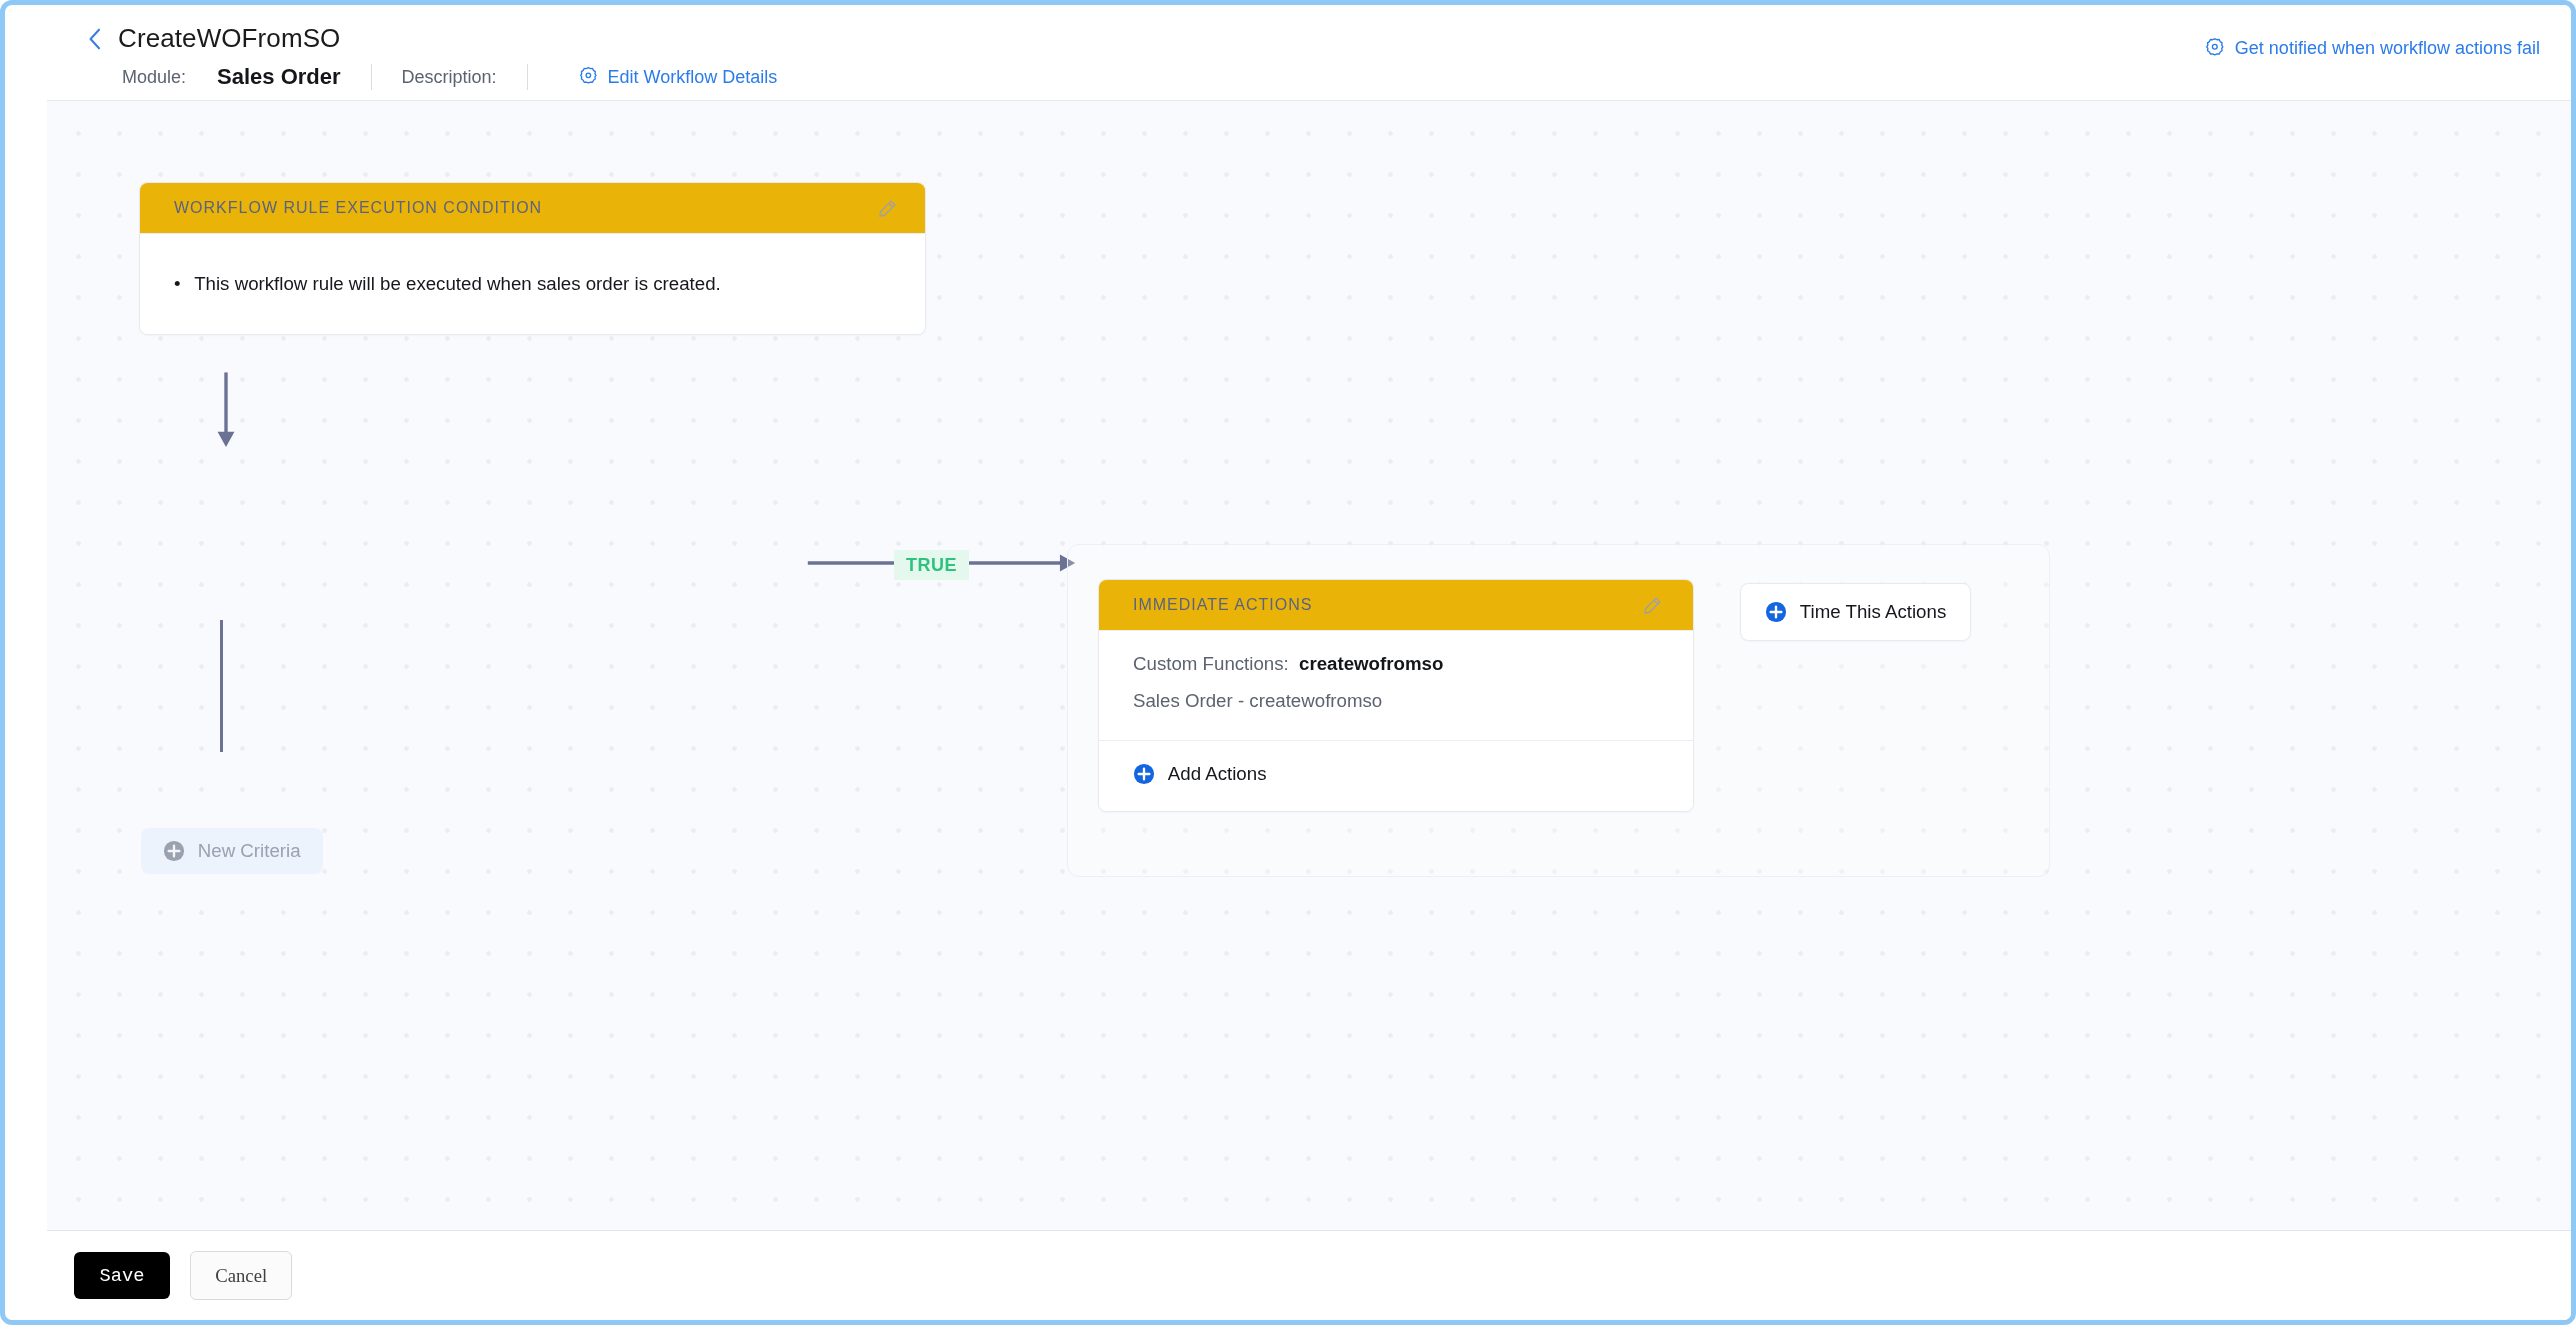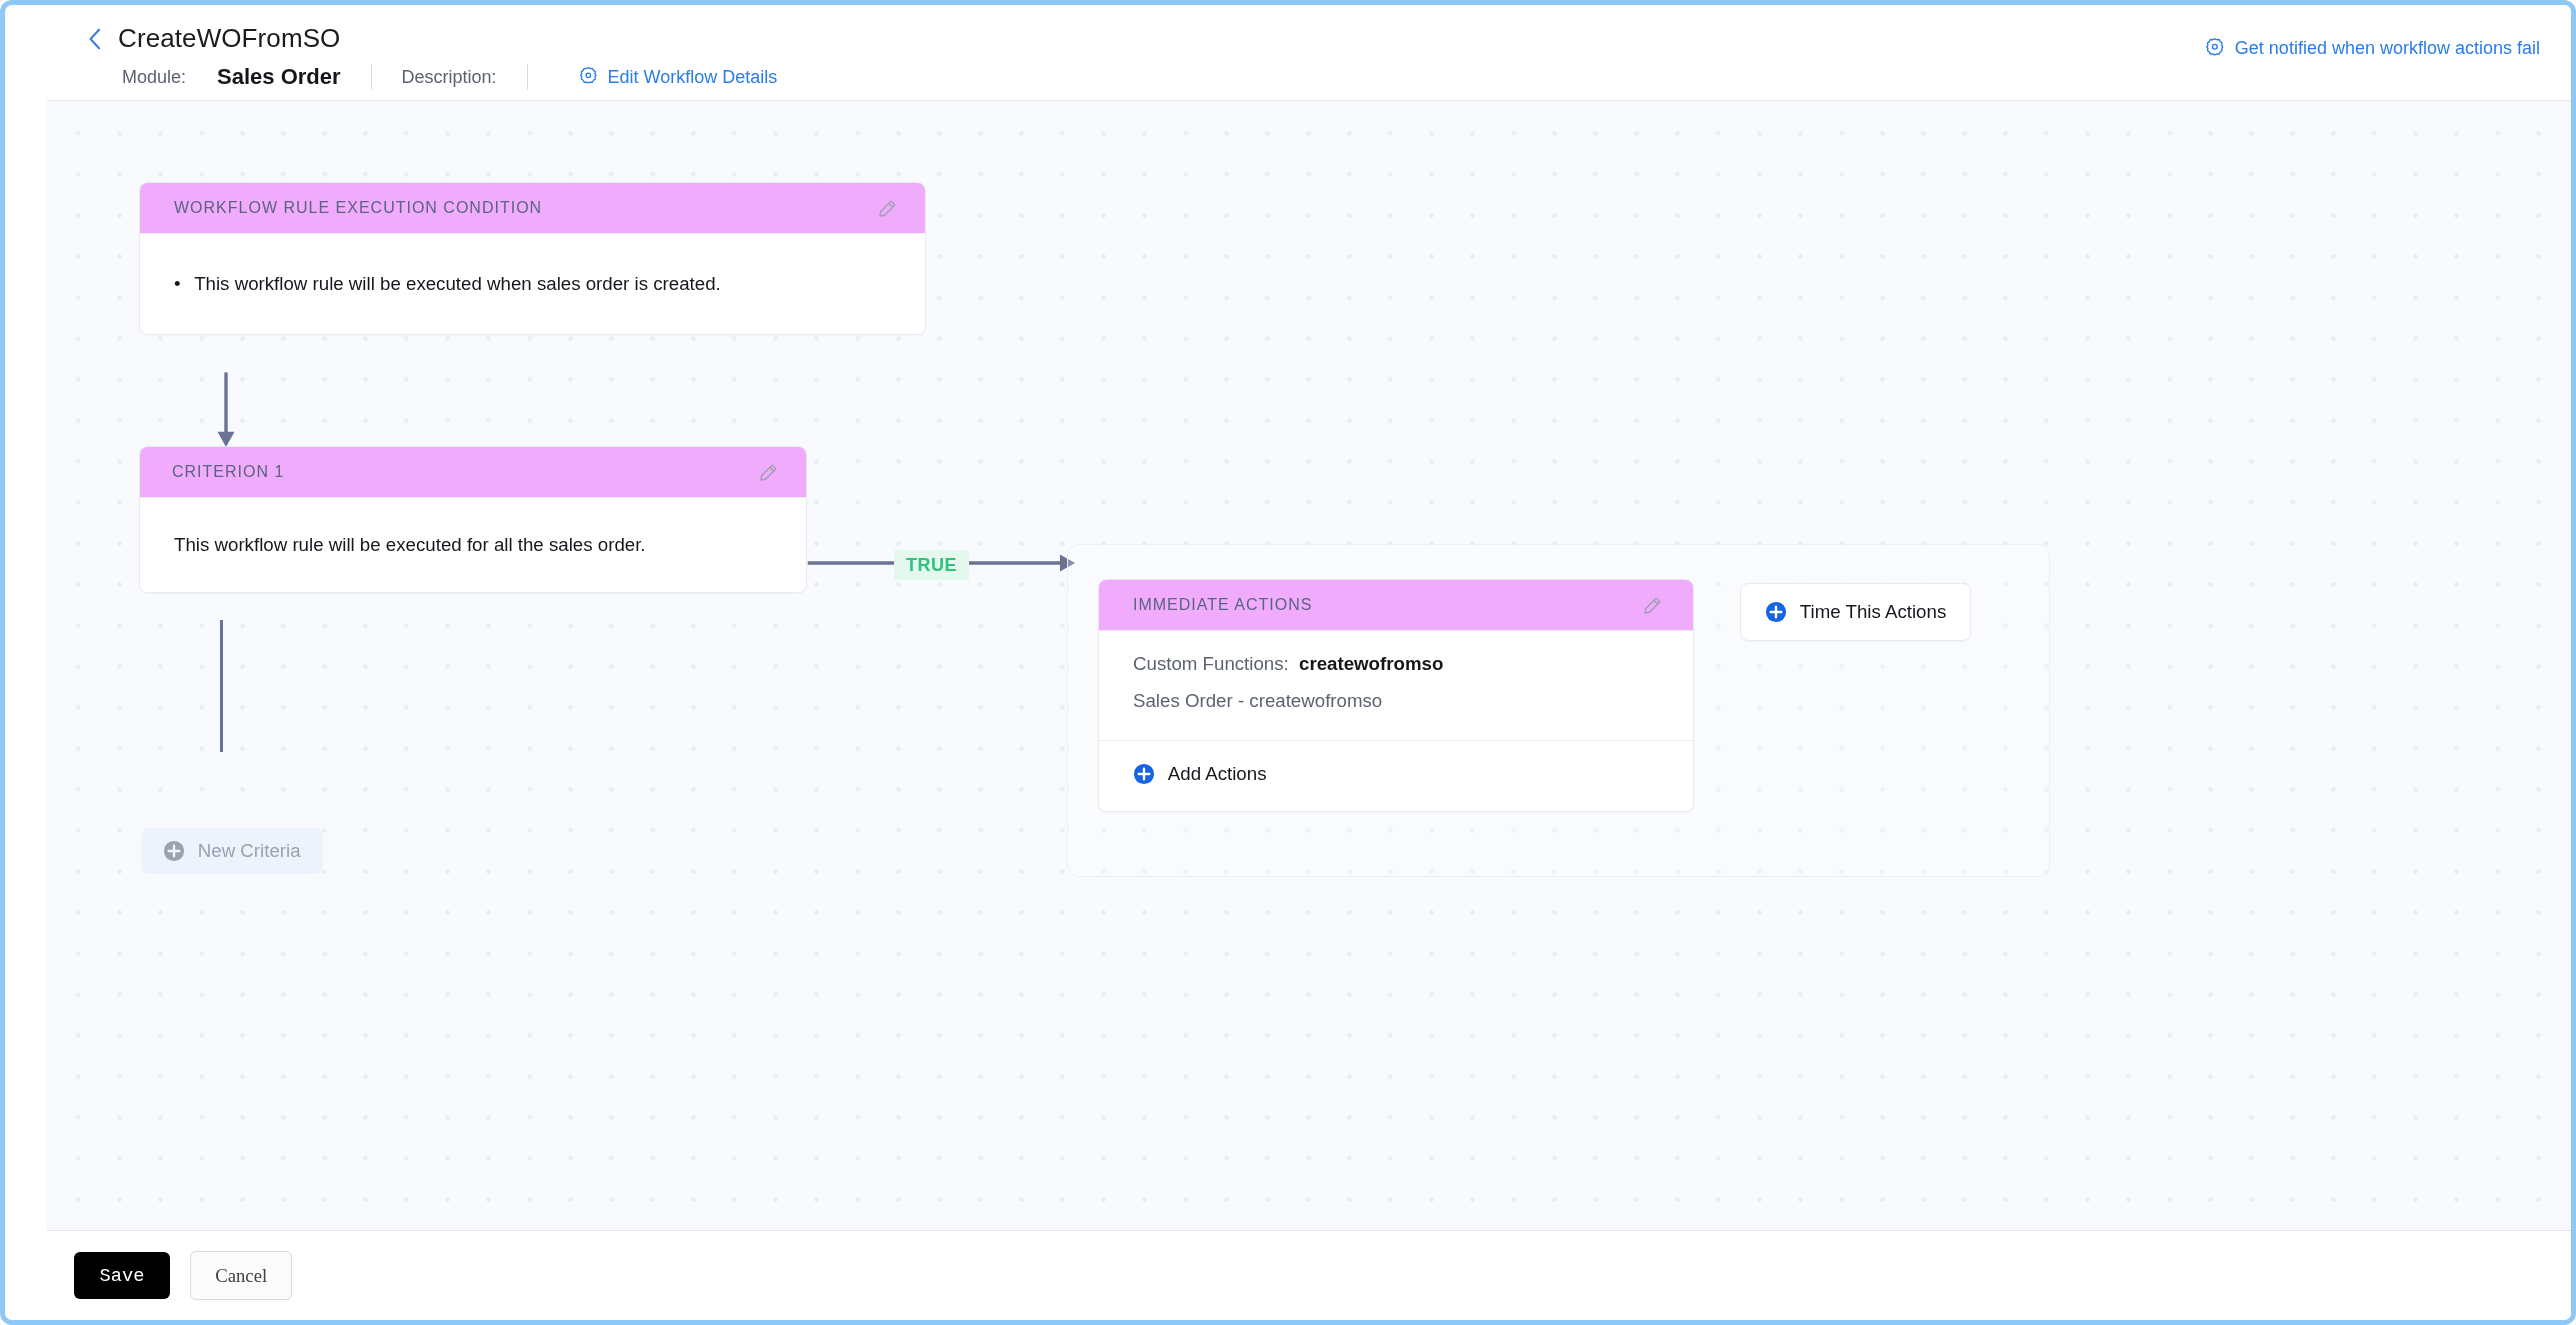--- a/index.html
+++ b/index.html
@@ -128,7 +128,7 @@
   }
   .card-header {
     height: 51px;
-    background: #f0abfc;
+    background: #eab308;
     border-bottom: 0.9px solid #eceef4;
     display: flex;
     align-items: center;

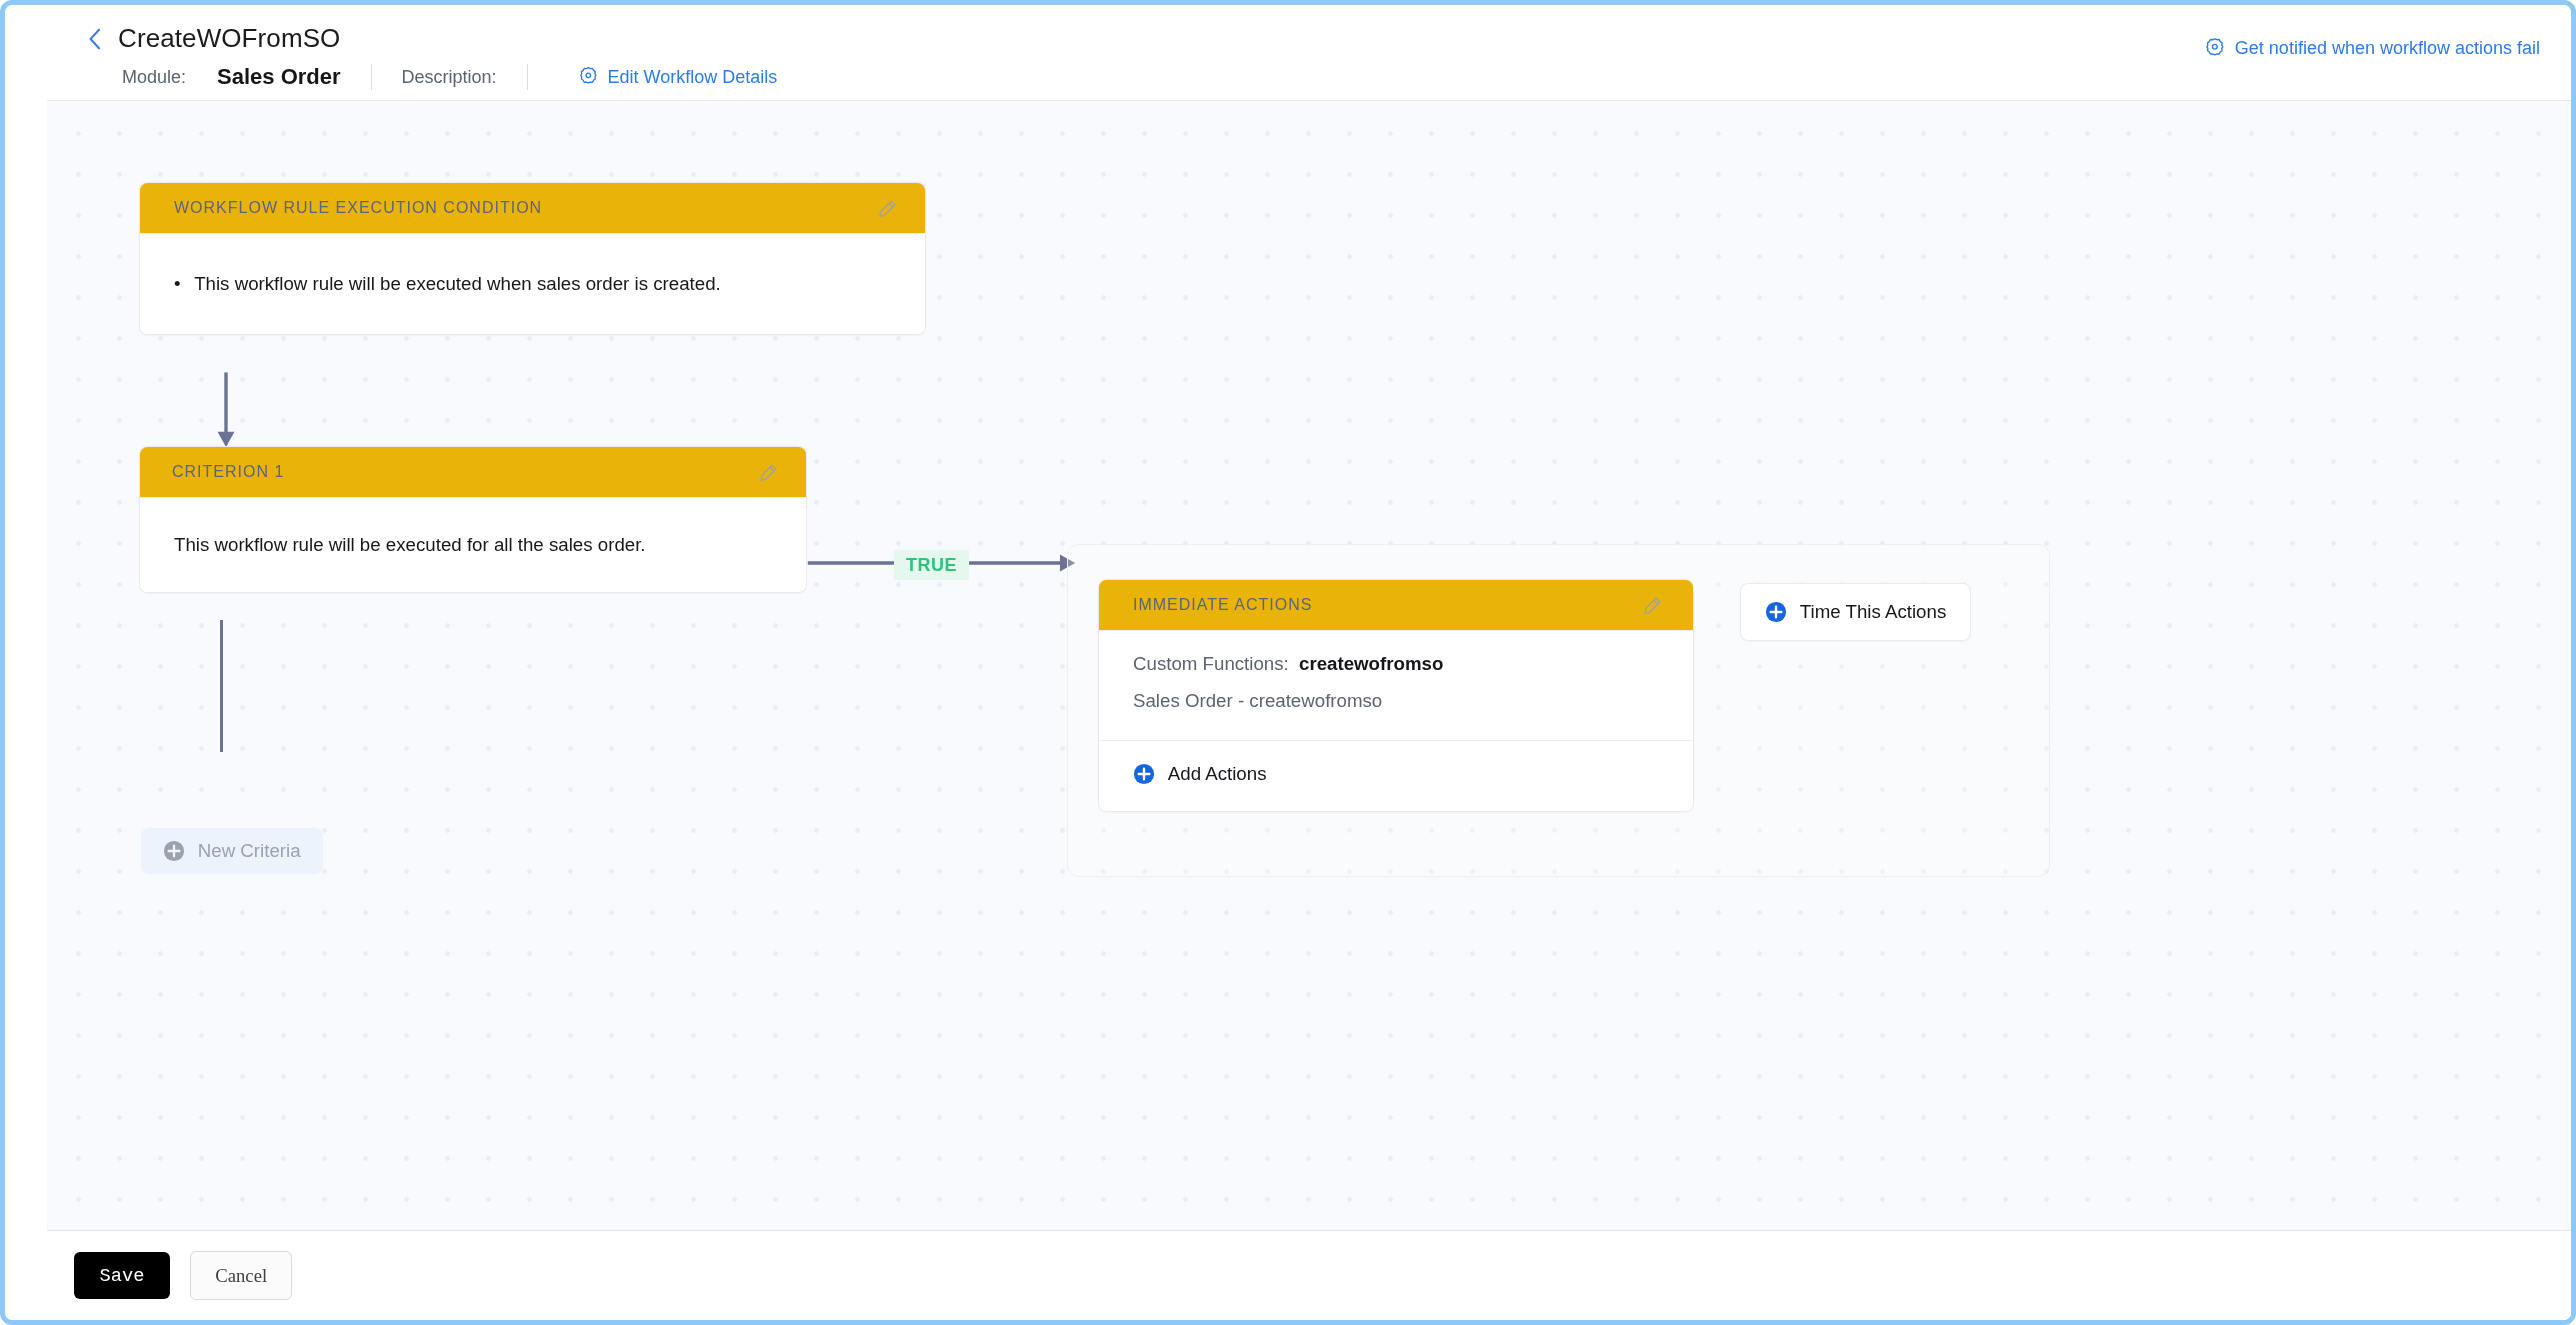--- a/index.html
+++ b/index.html
@@ -402,20 +402,6 @@
       </svg>
     </div>
 
-    <div id="criterion-card" class="card">
-      <div class="card-header">
-        <span class="title">CRITERION 1</span>
-        <span class="pencil-btn">
-          <svg width="21" height="21" viewBox="0 0 24 24" fill="none">
-            <path d="M16.1 3.6 L20.4 7.9 L8.6 19.7 L3.3 20.7 L4.3 15.4 Z" stroke="#9aa0ad" stroke-width="1.5" stroke-linejoin="round"></path>
-            <path d="M13.6 6.1 L17.9 10.4" stroke="#9aa0ad" stroke-width="1.5"></path>
-          </svg>
-        </span>
-      </div>
-      <div class="card-body">
-        <span class="plain-text">This workflow rule will be executed for all the sales order.</span>
-      </div>
-    </div>
 
     <div id="line-down-2"></div>
 

